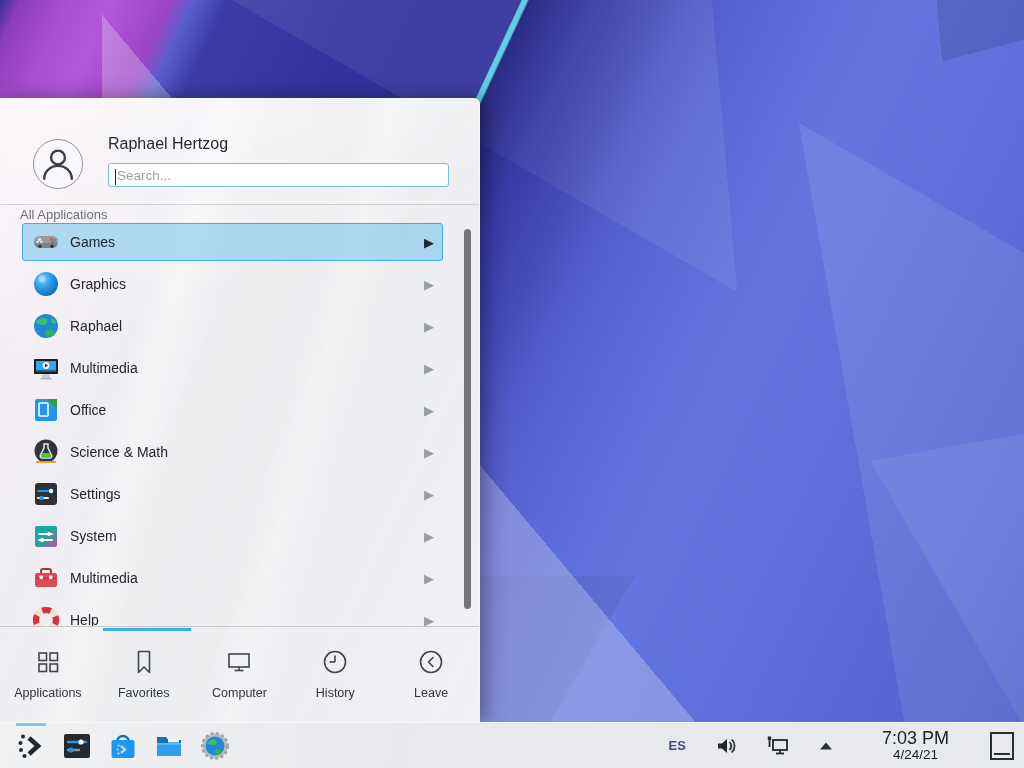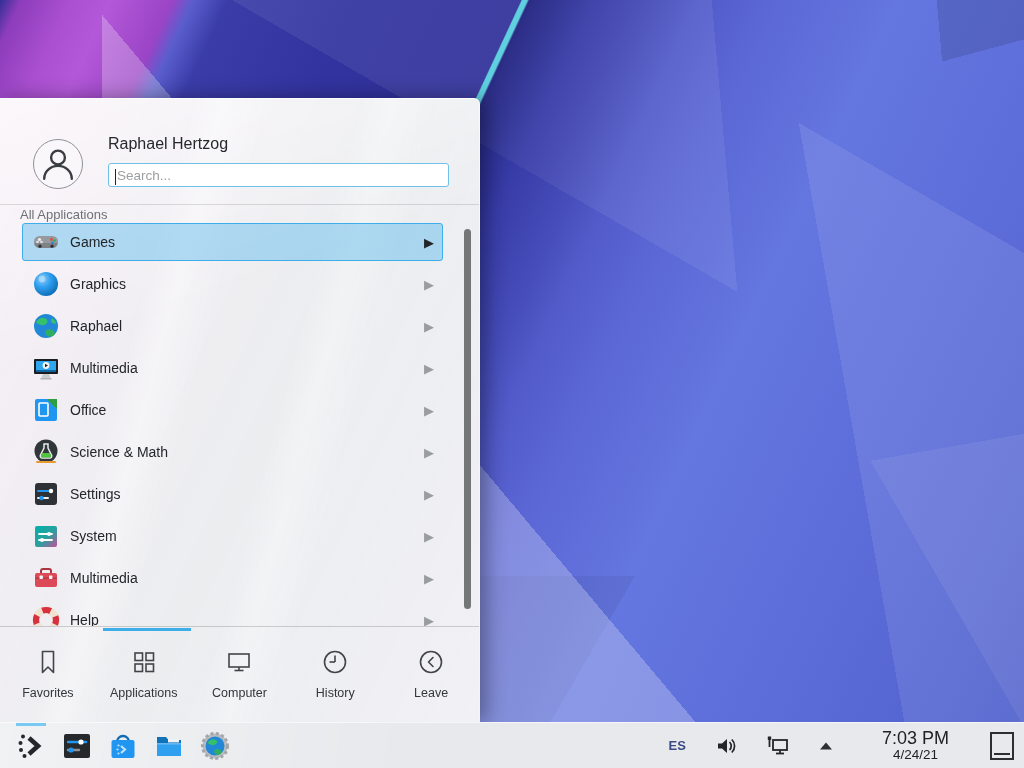--- a/index.html
+++ b/index.html
@@ -285,18 +285,18 @@
     <div class="tab-bar">
       <div class="tab">
         <svg class="tab-icon" viewBox="0 0 30 30">
-          <path d="M9.5 4.5 h11 v21 l-5.5 -5.5 l-5.5 5.5 z" fill="none" stroke="#41454a" stroke-width="1.6" stroke-linejoin="round"></path>
-        </svg>
-        <span class="tab-label">Favorites</span>
-      </div>
-      <div class="tab">
-        <svg class="tab-icon" viewBox="0 0 30 30">
           <rect x="6" y="6" width="7.5" height="7.5" fill="none" stroke="#41454a" stroke-width="1.6"></rect>
           <rect x="17" y="6" width="7.5" height="7.5" fill="none" stroke="#41454a" stroke-width="1.6"></rect>
           <rect x="6" y="17" width="7.5" height="7.5" fill="none" stroke="#41454a" stroke-width="1.6"></rect>
           <rect x="17" y="17" width="7.5" height="7.5" fill="none" stroke="#41454a" stroke-width="1.6"></rect>
         </svg>
         <span class="tab-label">Applications</span>
+      </div>
+      <div class="tab">
+        <svg class="tab-icon" viewBox="0 0 30 30">
+          <path d="M9.5 4.5 h11 v21 l-5.5 -5.5 l-5.5 5.5 z" fill="none" stroke="#41454a" stroke-width="1.6" stroke-linejoin="round"></path>
+        </svg>
+        <span class="tab-label">Favorites</span>
       </div>
       <div class="tab">
         <svg class="tab-icon" viewBox="0 0 30 30">

